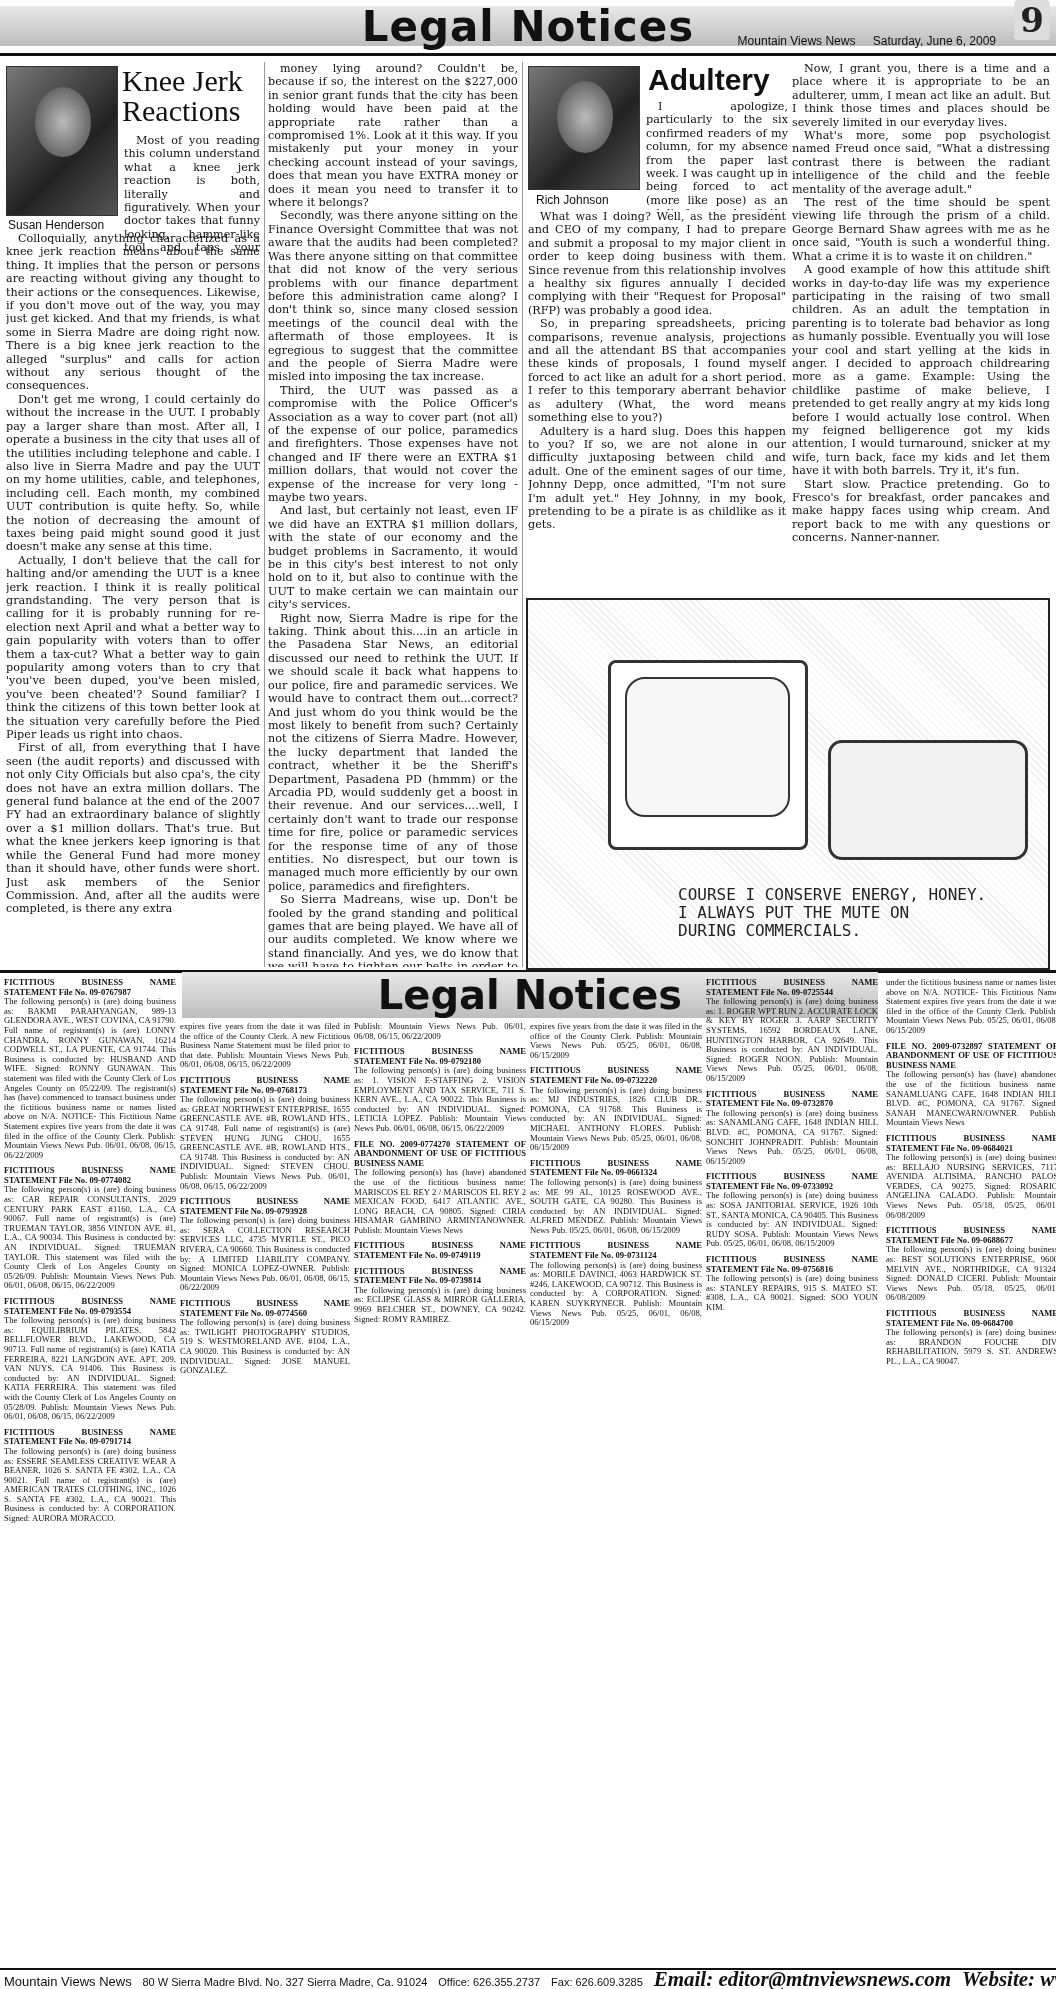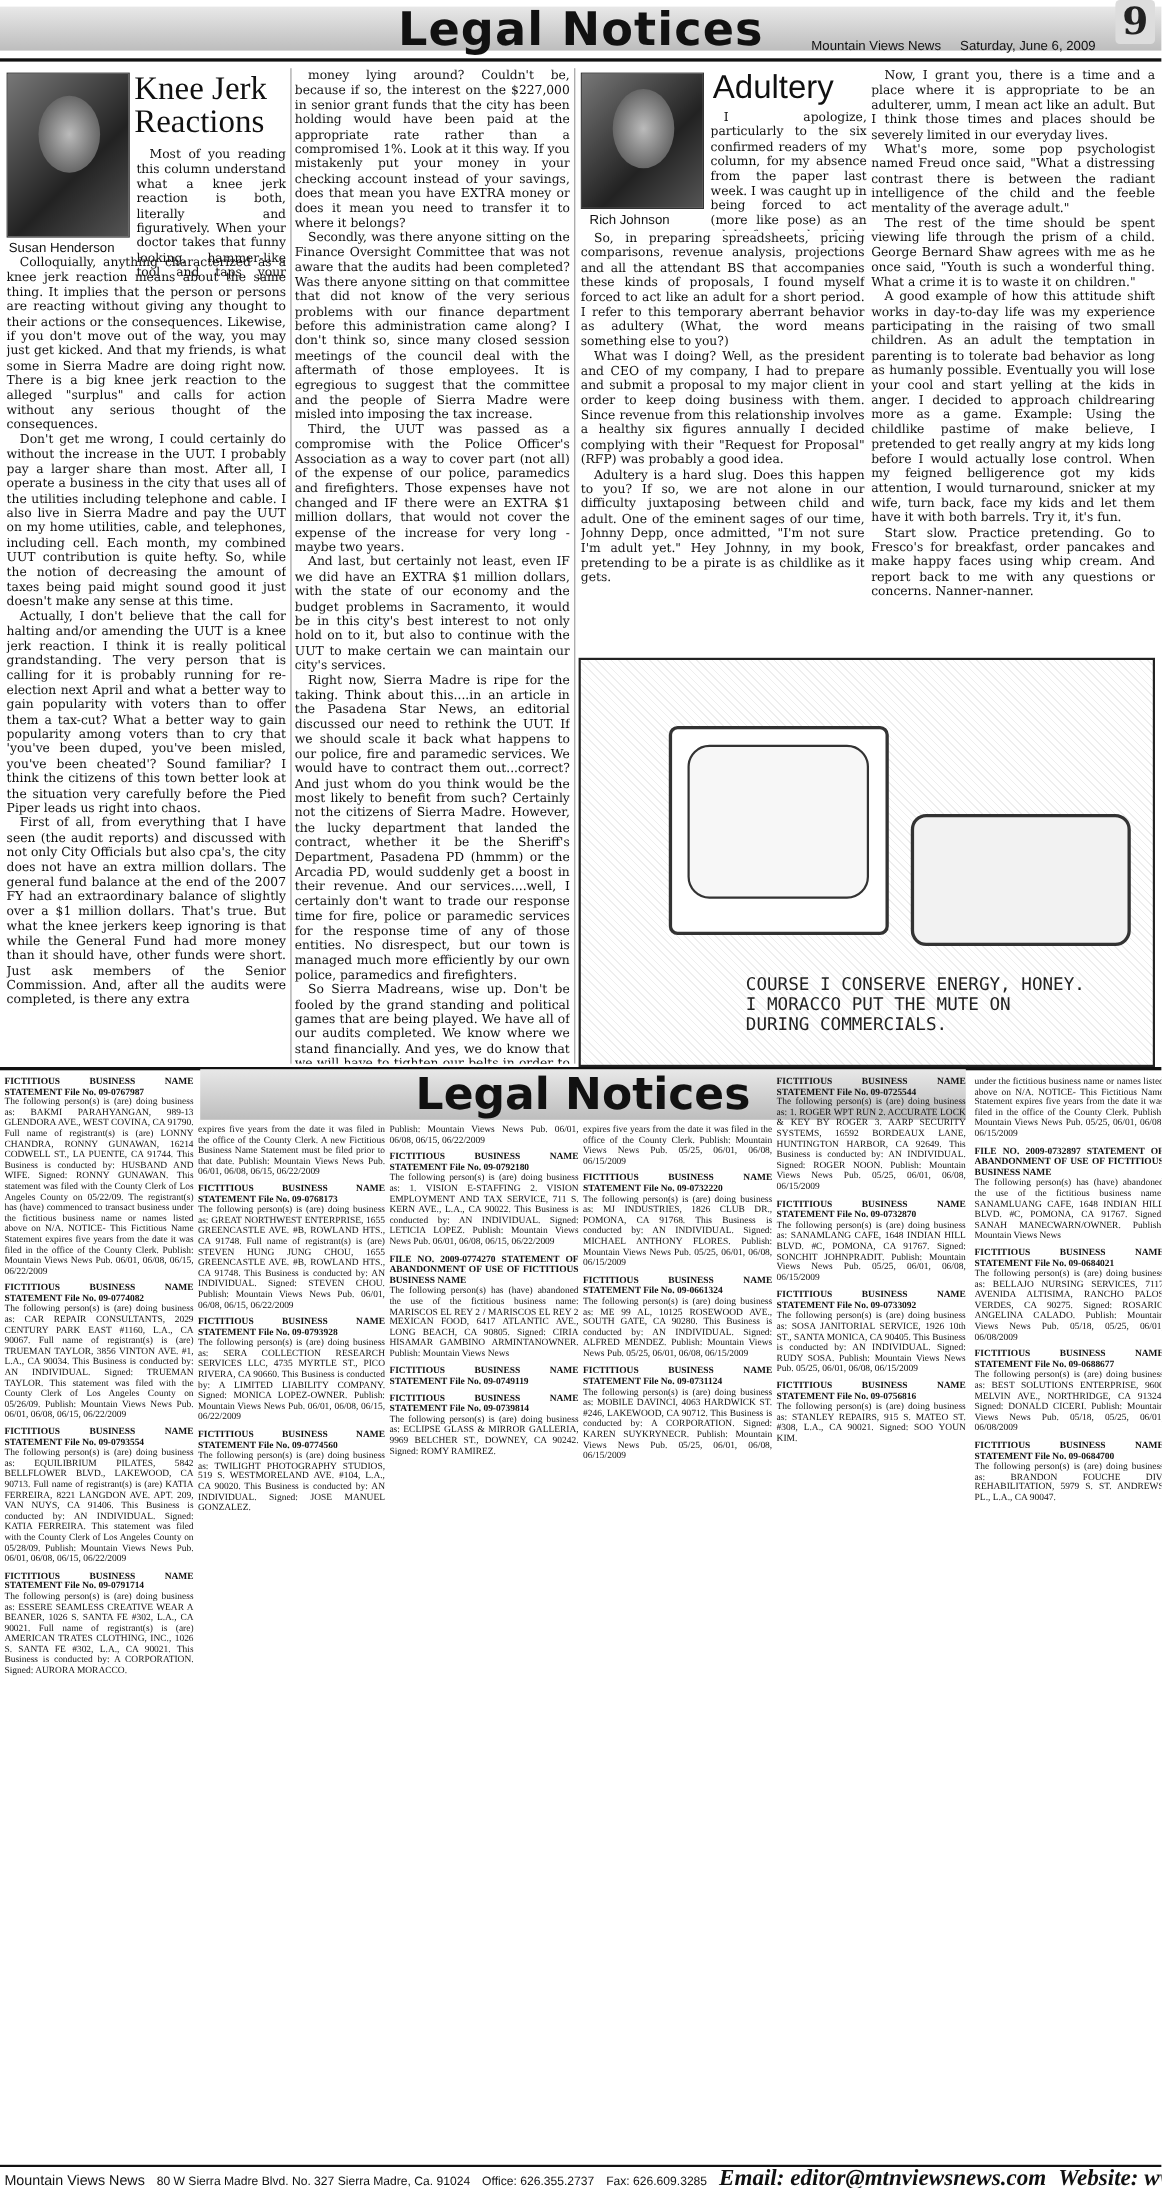--- a/index.html
+++ b/index.html
@@ -16,7 +16,7 @@
   .photo{background:linear-gradient(135deg,#777,#222 60%,#555);border:1px solid #333;position:relative}
   .photo .face{position:absolute;border-radius:50%;background:radial-gradient(#bbb,#444)}
   .article-title{font-family:"Liberation Serif",serif;font-size:30px;line-height:30px}
-  .article-title2{font-family:"Liberation Sans",sans-serif;font-size:30px;font-weight:normal;line-height:32px}
+  .article-title2{font-family:"Liberation Sans",sans-serif;font-size:30px;font-weight:bold;line-height:32px}
   .cartoon{position:absolute;left:526px;top:598px;width:524px;height:372px;border:2px solid #222;background:
      repeating-linear-gradient(45deg,#fff 0 4px,#eee 4px 5px)}
   .cartoon .caption{position:absolute;left:150px;bottom:28px;font-family:"DejaVu Sans Mono",monospace;font-size:16px;line-height:18px;color:#222}

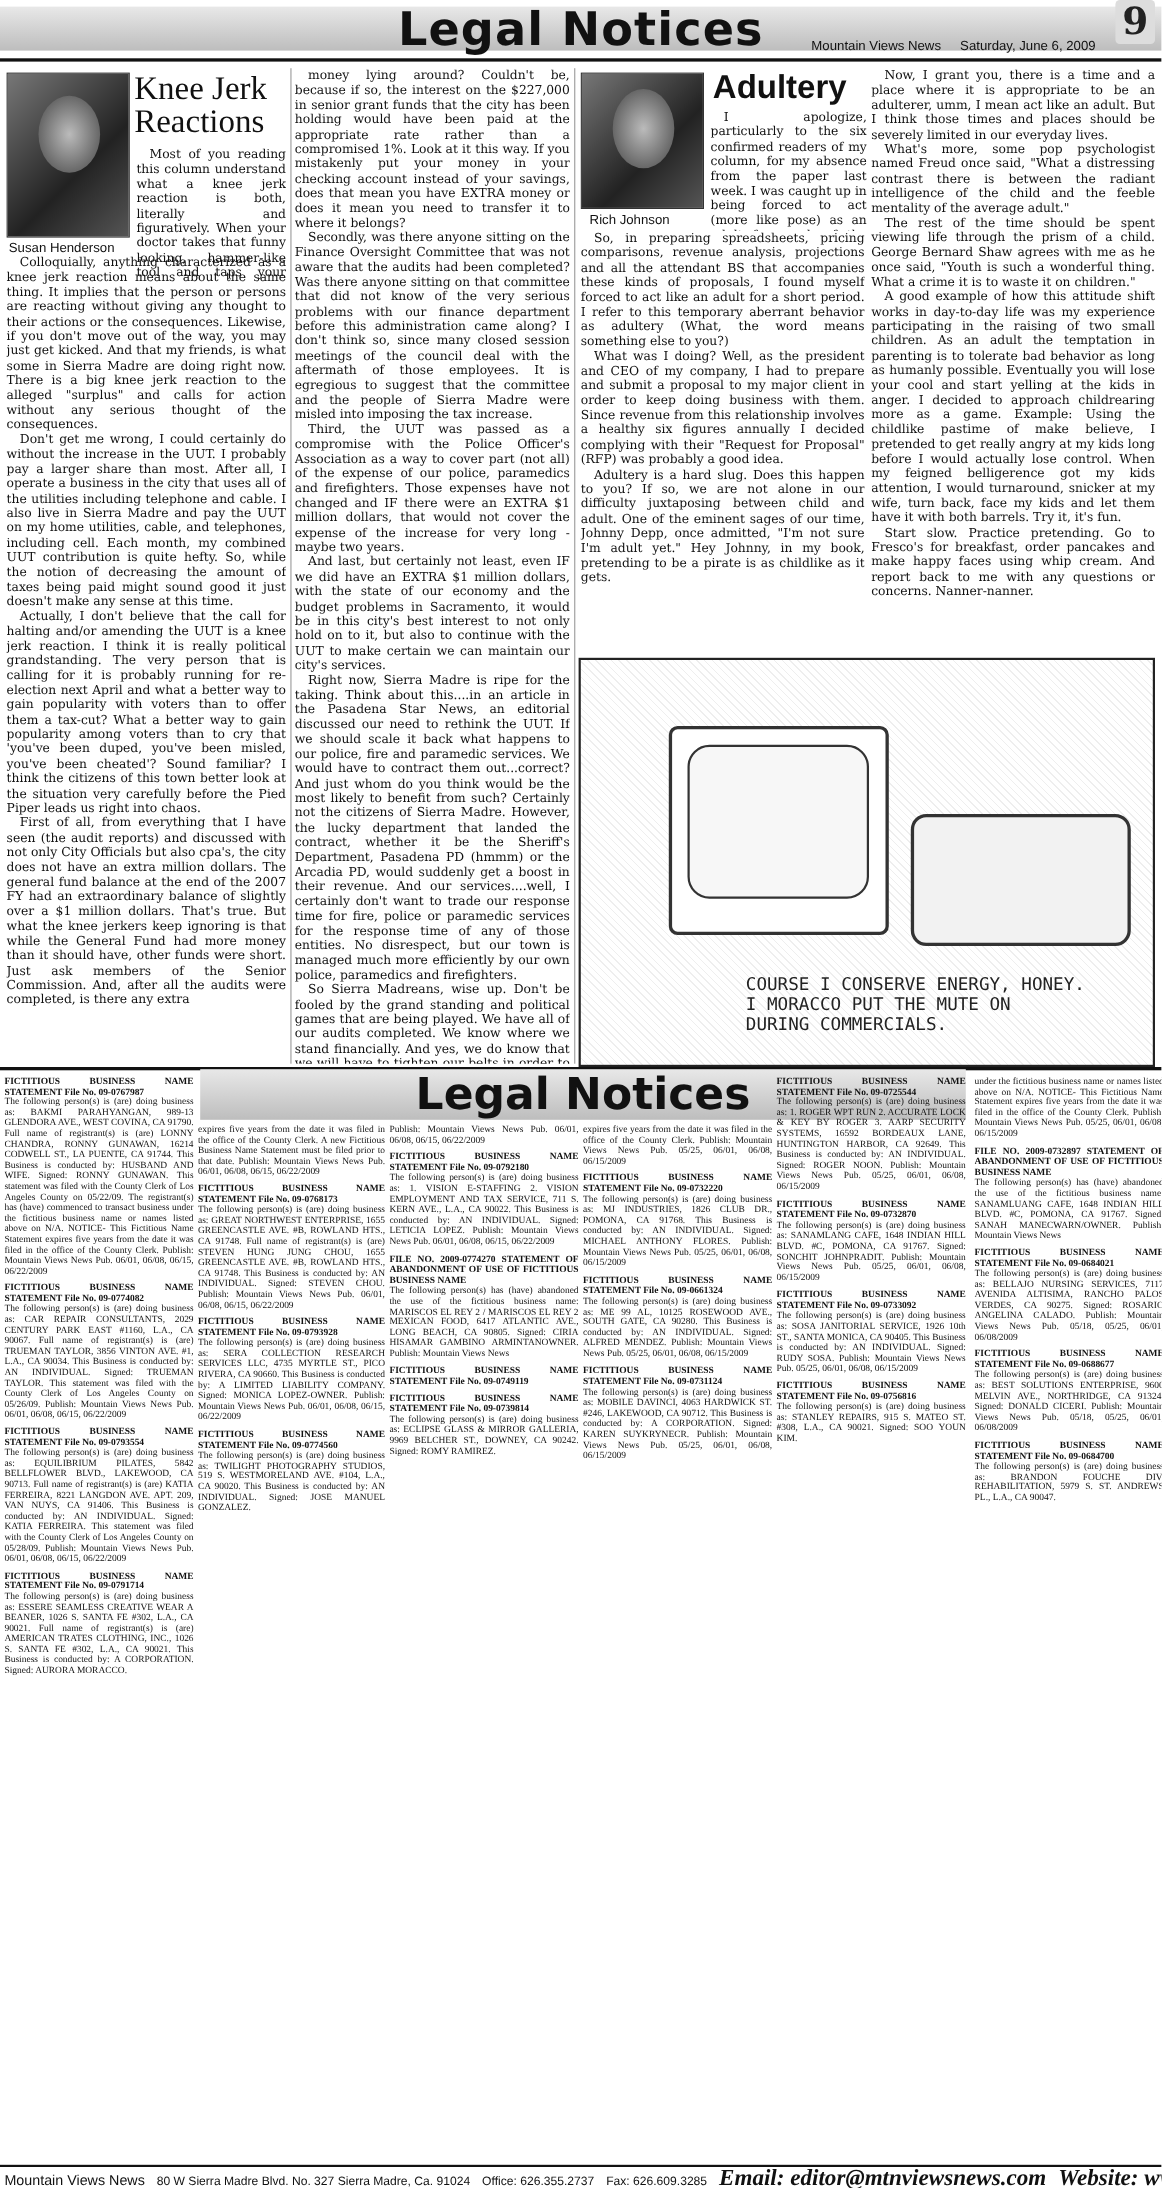--- a/index.html
+++ b/index.html
@@ -86,8 +86,8 @@
     <p>I apologize, particularly to the six confirmed readers of my column, for my absence from the paper last week. I was caught up in being forced to act (more like pose) as an adult for much of the last few weeks and I am exhausted.</p>
   </div>
   <div class="col" style="left:528px;top:210px;width:258px;height:382px;">
+    <p>What was I doing? Well, as the president and CEO of my company, I had to prepare and submit a proposal to my major client in order to keep doing business with them. Since revenue from this relationship involves a healthy six figures annually I decided complying with their "Request for Proposal" (RFP) was probably a good idea.</p>
     <p>So, in preparing spreadsheets, pricing comparisons, revenue analysis, projections and all the attendant BS that accompanies these kinds of proposals, I found myself forced to act like an adult for a short period. I refer to this temporary aberrant behavior as adultery (What, the word means something else to you?)</p>
-    <p>What was I doing? Well, as the president and CEO of my company, I had to prepare and submit a proposal to my major client in order to keep doing business with them. Since revenue from this relationship involves a healthy six figures annually I decided complying with their "Request for Proposal" (RFP) was probably a good idea.</p>
     <p>Adultery is a hard slug. Does this happen to you? If so, we are not alone in our difficulty juxtaposing between child and adult. One of the eminent sages of our time, Johnny Depp, once admitted, "I'm not sure I'm adult yet." Hey Johnny, in my book, pretending to be a pirate is as childlike as it gets.</p>
   </div>
   <div class="col" style="left:792px;top:62px;width:258px;height:532px;">

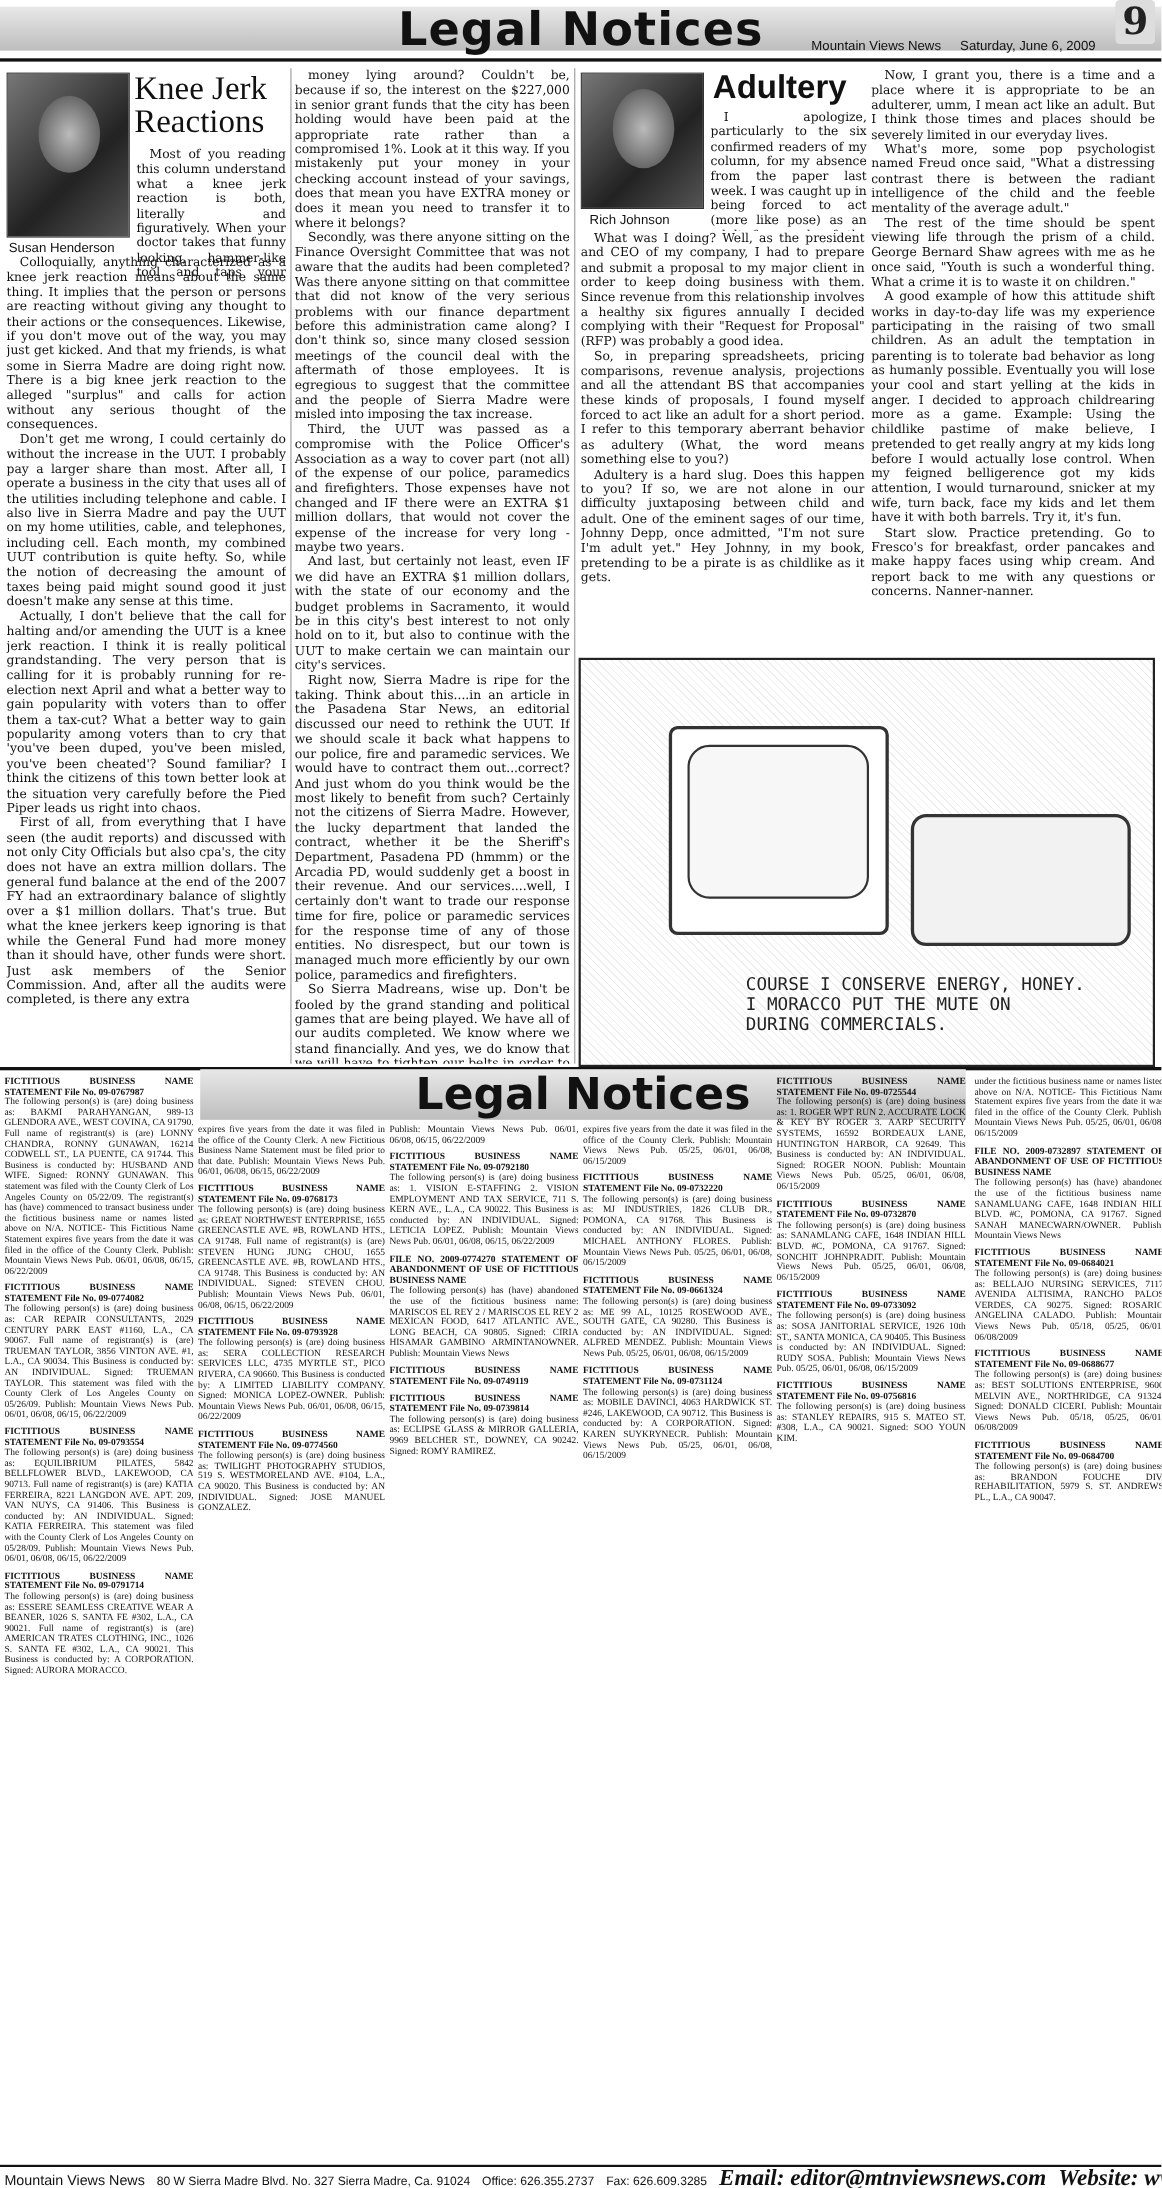--- a/index.html
+++ b/index.html
@@ -106,7 +106,7 @@
   <div class="couch"></div>
   <div class="caption">
     <div>COURSE I CONSERVE ENERGY, HONEY.</div>
-    <div>I MORACCO PUT THE MUTE ON</div>
+    <div>I ALWAYS PUT THE MUTE ON</div>
     <div>DURING COMMERCIALS.</div>
   </div>
 </figure>

